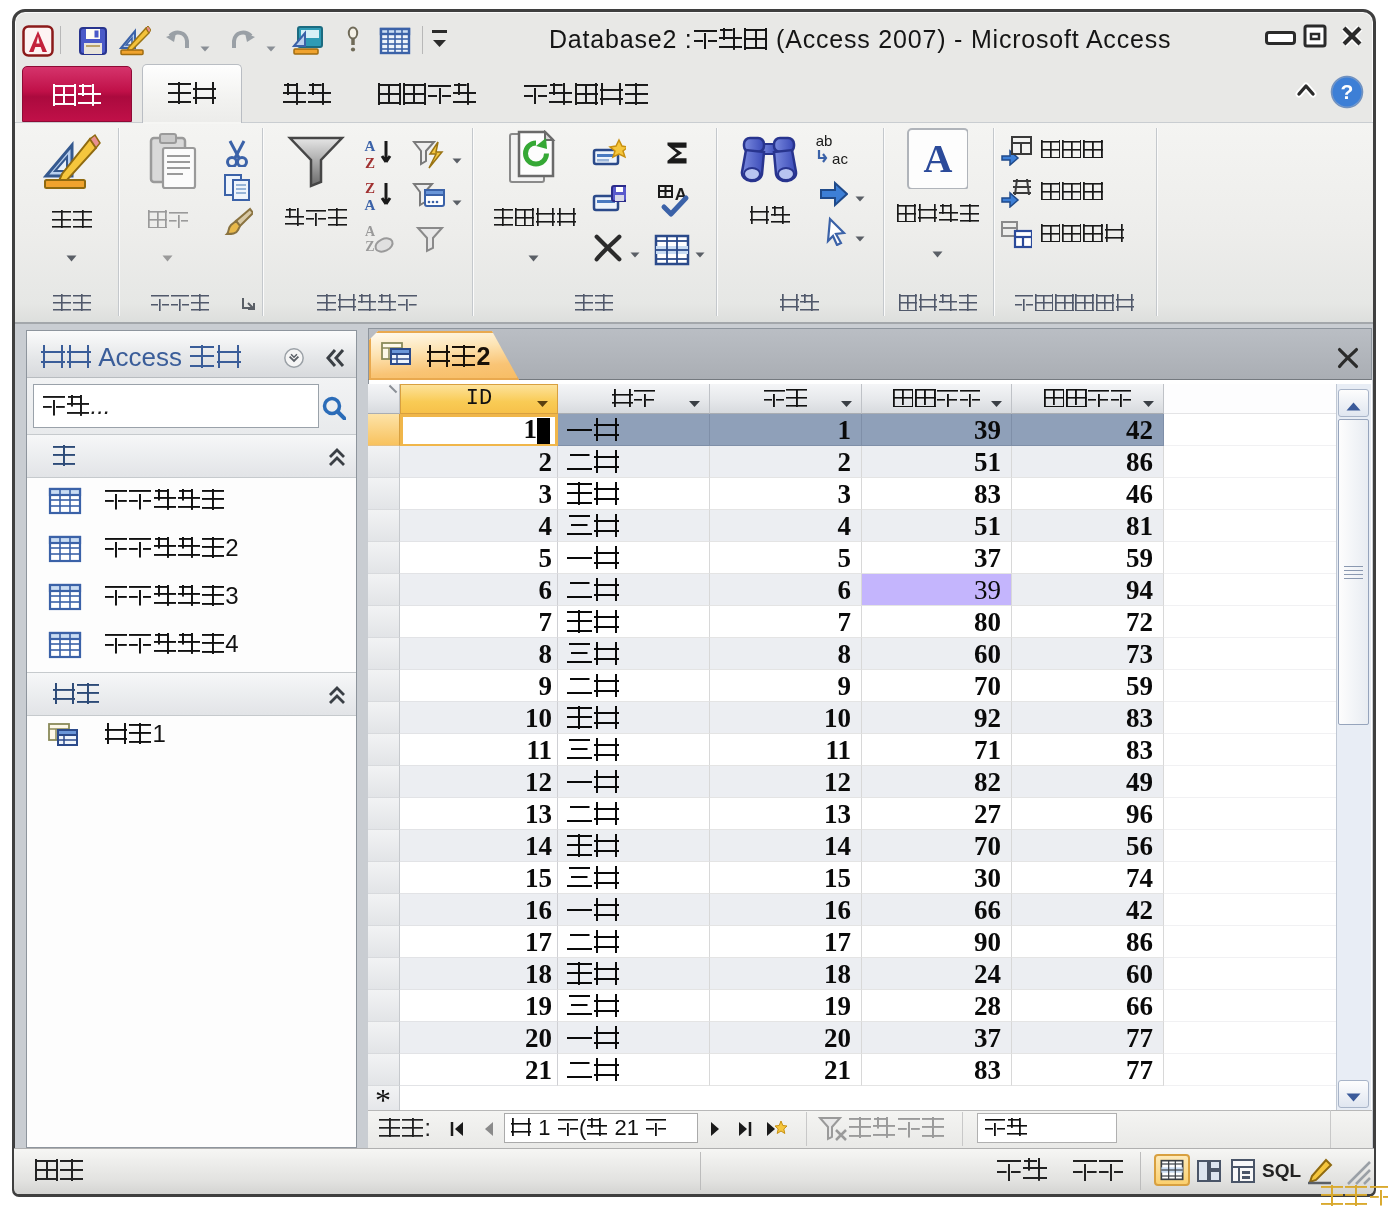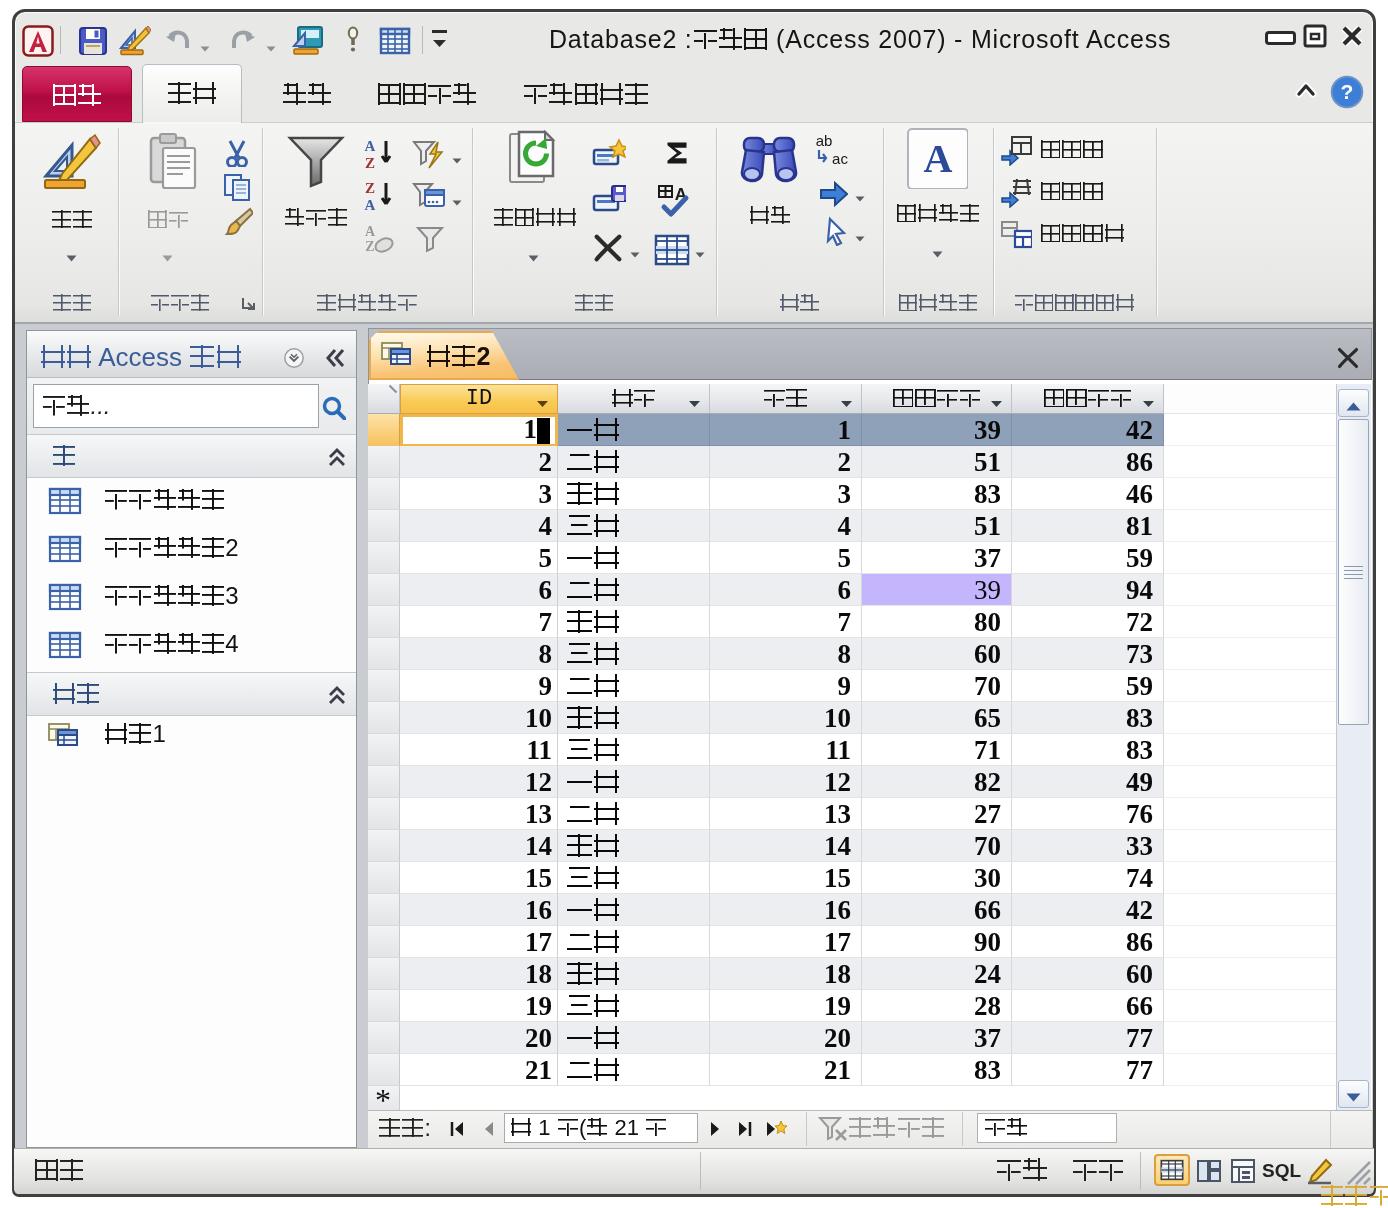--- a/index.html
+++ b/index.html
@@ -531,7 +531,7 @@
 <div style="position:absolute;left:400px;top:702px;width:158px;height:32px;background:#eceef2;border-right:1px solid #cfd0d4;border-bottom:1px solid #e2e3e6;text-align:right;line-height:32px;padding-right:5px;font-family:'Liberation Serif',serif;font-size:27px;color:#0a0a0a;font-weight:600">10</div>
 <div style="position:absolute;left:558px;top:702px;width:152px;height:32px;background:#eceef2;border-right:1px solid #d8d8d8;border-bottom:1px solid #e4e4e4;text-align:left;line-height:32px;padding-left:8px;font-size:26px;font-family:'Liberation Serif',serif;font-size:27px;color:#0a0a0a;font-weight:600"><i class="z za"></i><i class="z zc"></i></div>
 <div style="position:absolute;left:710px;top:702px;width:152px;height:32px;background:#eceef2;border-right:1px solid #d8d8d8;border-bottom:1px solid #e4e4e4;text-align:right;line-height:32px;padding-right:10px;font-family:'Liberation Serif',serif;font-size:27px;color:#0a0a0a;font-weight:600">10</div>
-<div style="position:absolute;left:862px;top:702px;width:150px;height:32px;background:#eceef2;border-right:1px solid #d8d8d8;border-bottom:1px solid #e4e4e4;text-align:right;line-height:32px;padding-right:10px;font-family:'Liberation Serif',serif;font-size:27px;color:#0a0a0a;font-weight:600">65</div>
+<div style="position:absolute;left:862px;top:702px;width:150px;height:32px;background:#eceef2;border-right:1px solid #d8d8d8;border-bottom:1px solid #e4e4e4;text-align:right;line-height:32px;padding-right:10px;font-family:'Liberation Serif',serif;font-size:27px;color:#0a0a0a;font-weight:600">92</div>
 <div style="position:absolute;left:1012px;top:702px;width:152px;height:32px;background:#eceef2;border-right:1px solid #d8d8d8;border-bottom:1px solid #e4e4e4;text-align:right;line-height:32px;padding-right:10px;font-family:'Liberation Serif',serif;font-size:27px;color:#0a0a0a;font-weight:600">83</div>
 <div style="position:absolute;left:368px;top:734px;width:32px;height:32px;background:linear-gradient(#f2f3f4,#e2e4e7);border-right:1px solid #c6c9cd;border-bottom:1px solid #d8dadd"></div>
 <div style="position:absolute;left:400px;top:734px;width:158px;height:32px;background:#fff;border-right:1px solid #cfd0d4;border-bottom:1px solid #e2e3e6;text-align:right;line-height:32px;padding-right:5px;font-family:'Liberation Serif',serif;font-size:27px;color:#0a0a0a;font-weight:600">11</div>

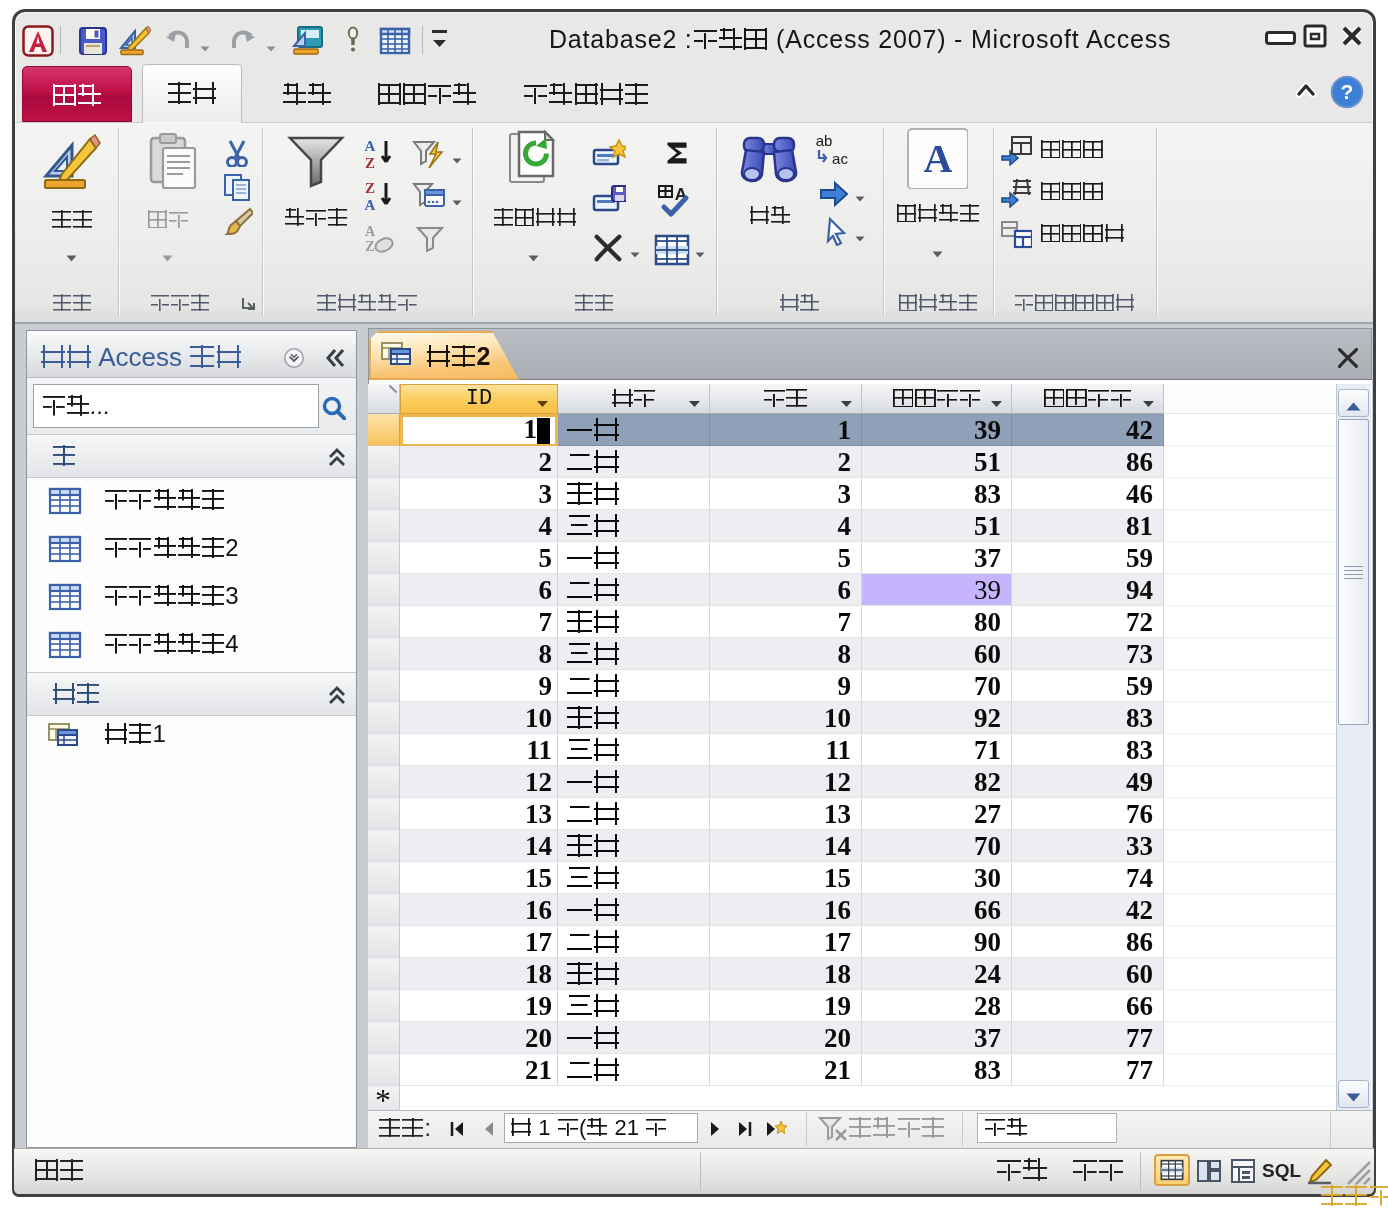--- a/index.html
+++ b/index.html
@@ -550,7 +550,7 @@
 <div style="position:absolute;left:558px;top:798px;width:152px;height:32px;background:#fff;border-right:1px solid #d8d8d8;border-bottom:1px solid #e4e4e4;text-align:left;line-height:32px;padding-left:8px;font-size:26px;font-family:'Liberation Serif',serif;font-size:27px;color:#0a0a0a;font-weight:600"><i class="z zi2"></i><i class="z zc"></i></div>
 <div style="position:absolute;left:710px;top:798px;width:152px;height:32px;background:#fff;border-right:1px solid #d8d8d8;border-bottom:1px solid #e4e4e4;text-align:right;line-height:32px;padding-right:10px;font-family:'Liberation Serif',serif;font-size:27px;color:#0a0a0a;font-weight:600">13</div>
 <div style="position:absolute;left:862px;top:798px;width:150px;height:32px;background:#fff;border-right:1px solid #d8d8d8;border-bottom:1px solid #e4e4e4;text-align:right;line-height:32px;padding-right:10px;font-family:'Liberation Serif',serif;font-size:27px;color:#0a0a0a;font-weight:600">27</div>
-<div style="position:absolute;left:1012px;top:798px;width:152px;height:32px;background:#fff;border-right:1px solid #d8d8d8;border-bottom:1px solid #e4e4e4;text-align:right;line-height:32px;padding-right:10px;font-family:'Liberation Serif',serif;font-size:27px;color:#0a0a0a;font-weight:600">76</div>
+<div style="position:absolute;left:1012px;top:798px;width:152px;height:32px;background:#fff;border-right:1px solid #d8d8d8;border-bottom:1px solid #e4e4e4;text-align:right;line-height:32px;padding-right:10px;font-family:'Liberation Serif',serif;font-size:27px;color:#0a0a0a;font-weight:600">96</div>
 <div style="position:absolute;left:368px;top:830px;width:32px;height:32px;background:linear-gradient(#f2f3f4,#e2e4e7);border-right:1px solid #c6c9cd;border-bottom:1px solid #d8dadd"></div>
 <div style="position:absolute;left:400px;top:830px;width:158px;height:32px;background:#eceef2;border-right:1px solid #cfd0d4;border-bottom:1px solid #e2e3e6;text-align:right;line-height:32px;padding-right:5px;font-family:'Liberation Serif',serif;font-size:27px;color:#0a0a0a;font-weight:600">14</div>
 <div style="position:absolute;left:558px;top:830px;width:152px;height:32px;background:#eceef2;border-right:1px solid #d8d8d8;border-bottom:1px solid #e4e4e4;text-align:left;line-height:32px;padding-left:8px;font-size:26px;font-family:'Liberation Serif',serif;font-size:27px;color:#0a0a0a;font-weight:600"><i class="z za"></i><i class="z zc"></i></div>

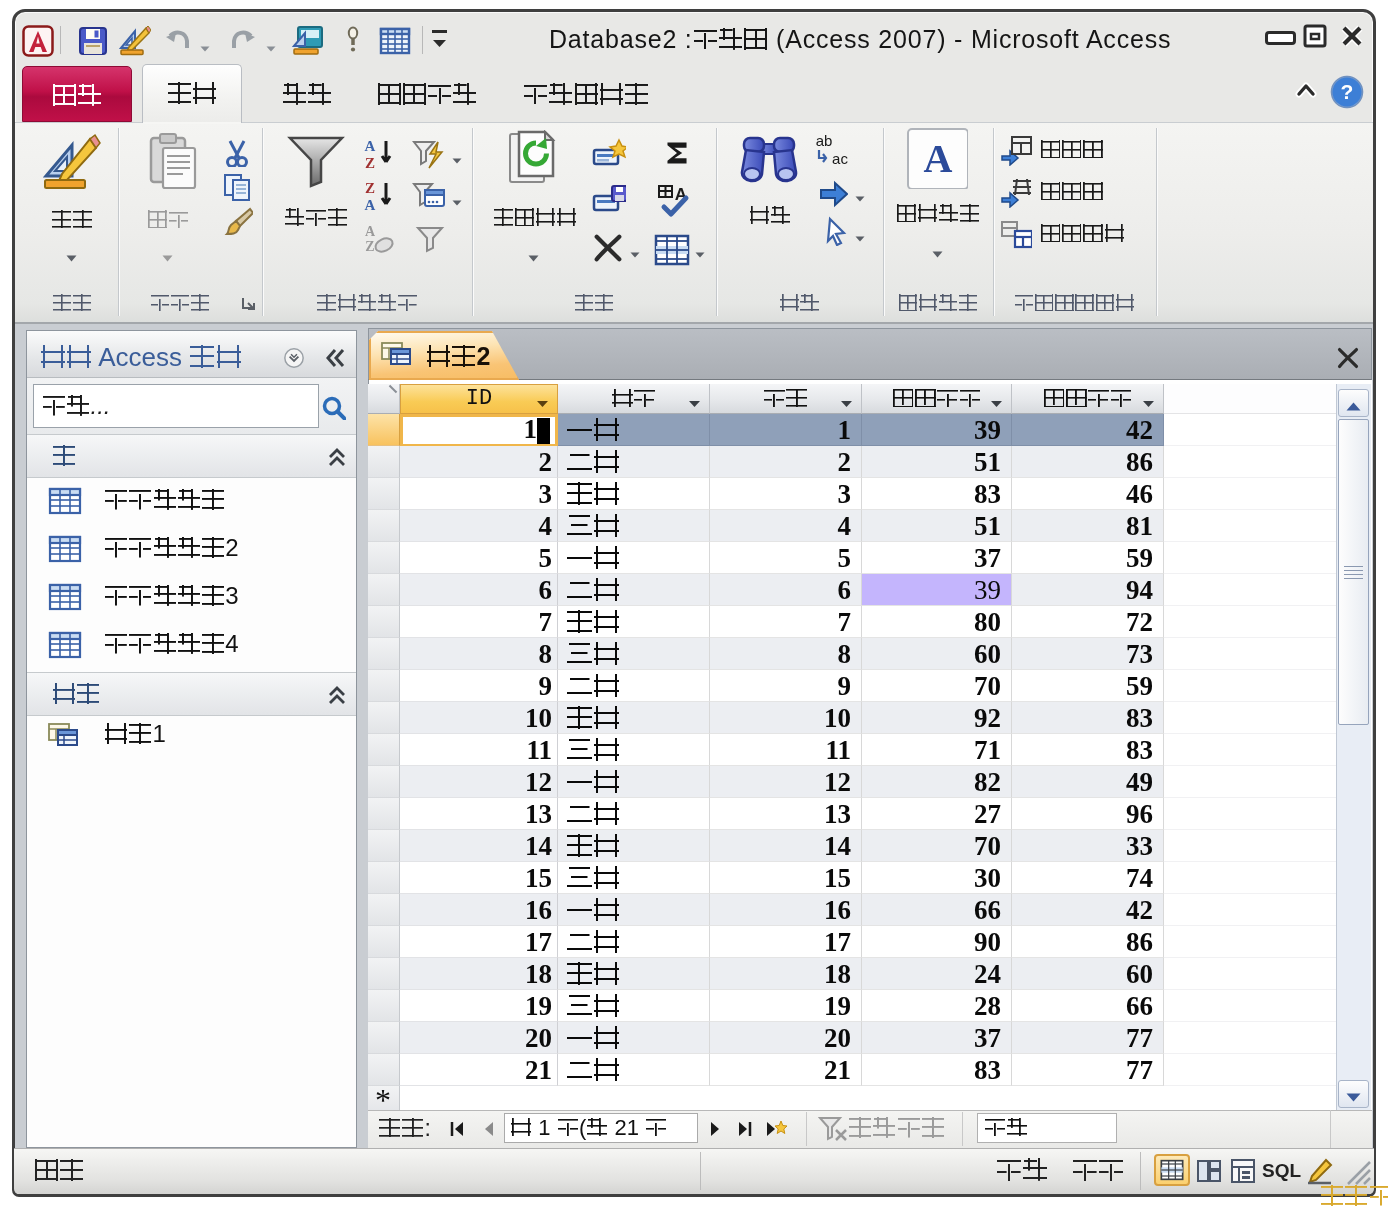--- a/index.html
+++ b/index.html
@@ -556,7 +556,7 @@
 <div style="position:absolute;left:558px;top:830px;width:152px;height:32px;background:#eceef2;border-right:1px solid #d8d8d8;border-bottom:1px solid #e4e4e4;text-align:left;line-height:32px;padding-left:8px;font-size:26px;font-family:'Liberation Serif',serif;font-size:27px;color:#0a0a0a;font-weight:600"><i class="z za"></i><i class="z zc"></i></div>
 <div style="position:absolute;left:710px;top:830px;width:152px;height:32px;background:#eceef2;border-right:1px solid #d8d8d8;border-bottom:1px solid #e4e4e4;text-align:right;line-height:32px;padding-right:10px;font-family:'Liberation Serif',serif;font-size:27px;color:#0a0a0a;font-weight:600">14</div>
 <div style="position:absolute;left:862px;top:830px;width:150px;height:32px;background:#eceef2;border-right:1px solid #d8d8d8;border-bottom:1px solid #e4e4e4;text-align:right;line-height:32px;padding-right:10px;font-family:'Liberation Serif',serif;font-size:27px;color:#0a0a0a;font-weight:600">70</div>
-<div style="position:absolute;left:1012px;top:830px;width:152px;height:32px;background:#eceef2;border-right:1px solid #d8d8d8;border-bottom:1px solid #e4e4e4;text-align:right;line-height:32px;padding-right:10px;font-family:'Liberation Serif',serif;font-size:27px;color:#0a0a0a;font-weight:600">33</div>
+<div style="position:absolute;left:1012px;top:830px;width:152px;height:32px;background:#eceef2;border-right:1px solid #d8d8d8;border-bottom:1px solid #e4e4e4;text-align:right;line-height:32px;padding-right:10px;font-family:'Liberation Serif',serif;font-size:27px;color:#0a0a0a;font-weight:600">56</div>
 <div style="position:absolute;left:368px;top:862px;width:32px;height:32px;background:linear-gradient(#f2f3f4,#e2e4e7);border-right:1px solid #c6c9cd;border-bottom:1px solid #d8dadd"></div>
 <div style="position:absolute;left:400px;top:862px;width:158px;height:32px;background:#fff;border-right:1px solid #cfd0d4;border-bottom:1px solid #e2e3e6;text-align:right;line-height:32px;padding-right:5px;font-family:'Liberation Serif',serif;font-size:27px;color:#0a0a0a;font-weight:600">15</div>
 <div style="position:absolute;left:558px;top:862px;width:152px;height:32px;background:#fff;border-right:1px solid #d8d8d8;border-bottom:1px solid #e4e4e4;text-align:left;line-height:32px;padding-left:8px;font-size:26px;font-family:'Liberation Serif',serif;font-size:27px;color:#0a0a0a;font-weight:600"><i class="z zi3"></i><i class="z zc"></i></div>

